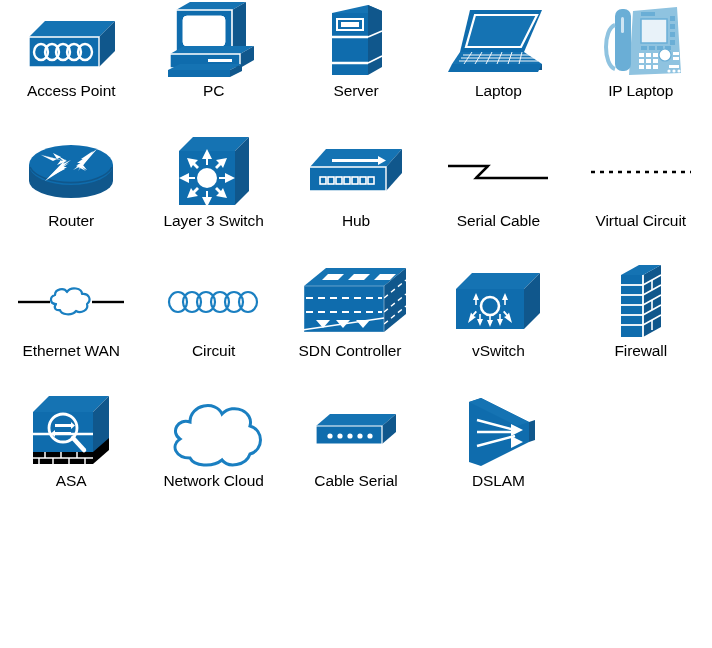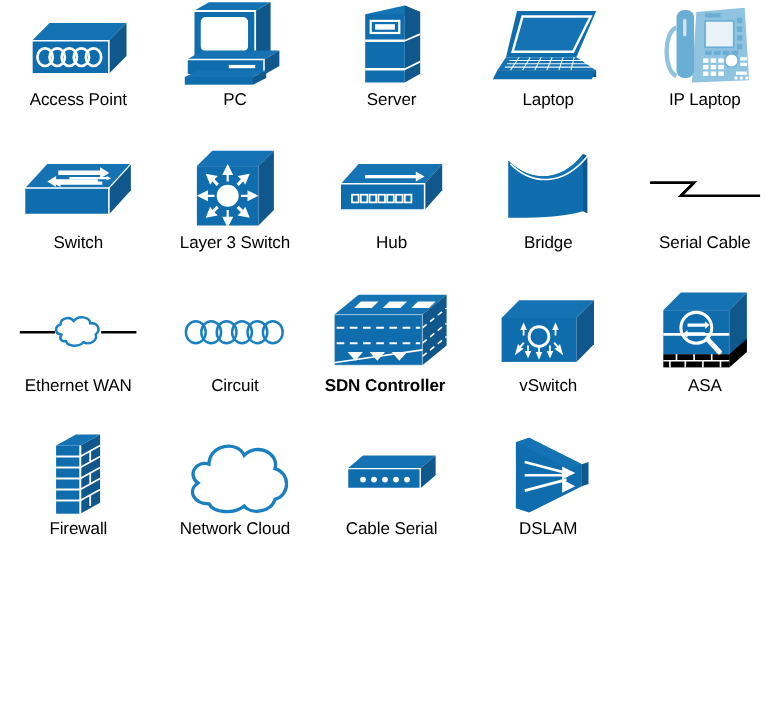--- a/index.html
+++ b/index.html
@@ -207,6 +207,32 @@
     <div class="legend-label">IP Laptop</div>
   </div>
 
+  <div class="legend-cell">
+    <div class="icon-box">
+      <svg width="96" height="66" viewBox="0 0 96 66">
+        <path d="M6,26 L6,42 A42,17 0 0 0 90,42 L90,26 Z" fill="#10578c"></path>
+        <ellipse cx="48" cy="26" rx="42" ry="20" fill="#0f6cad"></ellipse>
+        <path d="M7,28 A42,20 0 0 0 89,28" fill="none" stroke="#10578c" stroke-width="1.6"></path>
+        <g fill="#ffffff" stroke="none">
+
+          <polygon points="18,16 34,20 30,14 38,18 30,22 34,24"></polygon>
+
+          <polygon points="78,20 60,26 64,21 54,26 64,31 60,26"></polygon>
+
+          <polygon points="70,12 58,20 62,20 55,26 61,23 59,27"></polygon>
+
+          <polygon points="26,38 42,30 38,30 46,24 40,27 42,23"></polygon>
+        </g>
+        <g fill="#ffffff">
+          <path d="M16,15 L40,22 L35,17 L44,22 L34,26 L38,21 Z"></path>
+          <path d="M84,21 L58,27 L63,22 L53,27 L63,32 L58,27 Z"></path>
+          <path d="M74,10 L54,24 L59,24 L50,31 L58,27 L55,32 Z"></path>
+          <path d="M22,42 L44,28 L39,28 L48,21 L40,25 L43,20 Z"></path>
+        </g>
+      </svg>
+    </div>
+    <div class="legend-label">Router</div>
+  </div>
 
   <div class="legend-cell">
     <div class="icon-box">

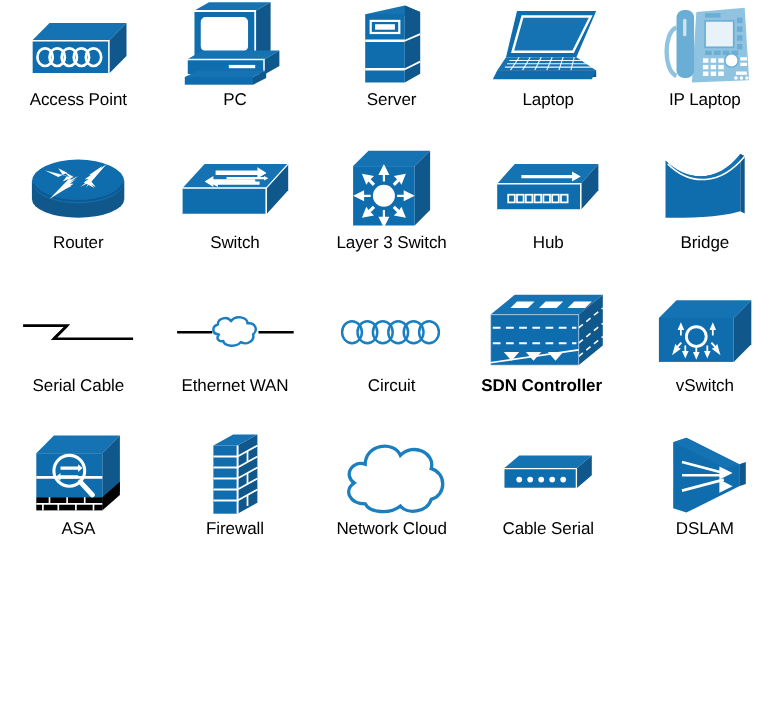--- a/index.html
+++ b/index.html
@@ -234,28 +234,6 @@
     <div class="legend-label">Router</div>
   </div>
 
-  <div class="legend-cell">
-    <div class="icon-box">
-      <svg width="104" height="62" viewBox="0 0 104 62">
-        <polygon points="4,30 24,8 100,8 80,30" fill="#1573b3"></polygon>
-        <polygon points="80,30 100,8 100,32 80,54" fill="#10578c"></polygon>
-        <rect x="4" y="30" width="76" height="24" fill="#0f6cad"></rect>
-        <polyline points="4,30 80,30 80,54 4,54" fill="none" stroke="#ffffff" stroke-width="1.4"></polyline>
-        <line x1="80" y1="30" x2="100" y2="8" stroke="#ffffff" stroke-width="1.2"></line>
-
-        <g fill="#ffffff">
-          <polygon points="36,15 74,15 74,13 80,16.5 74,20 74,18 36,18"></polygon>
-          <polygon points="74,24 36,24 36,22 30,25.5 36,29 36,27 74,27"></polygon>
-          <polygon points="44,20 78,20 78,19 82,21 78,23 78,22 44,22"></polygon>
-        </g>
-        <g fill="#ffffff">
-          <path d="M34,14 L72,14 L72,11 L80,16 L72,21 L72,18 L34,18 Z"></path>
-          <path d="M70,22 L32,22 L32,19 L24,24 L32,29 L32,26 L70,26 Z"></path>
-        </g>
-      </svg>
-    </div>
-    <div class="legend-label">Switch</div>
-  </div>
 
   <div class="legend-cell">
     <div class="icon-box">

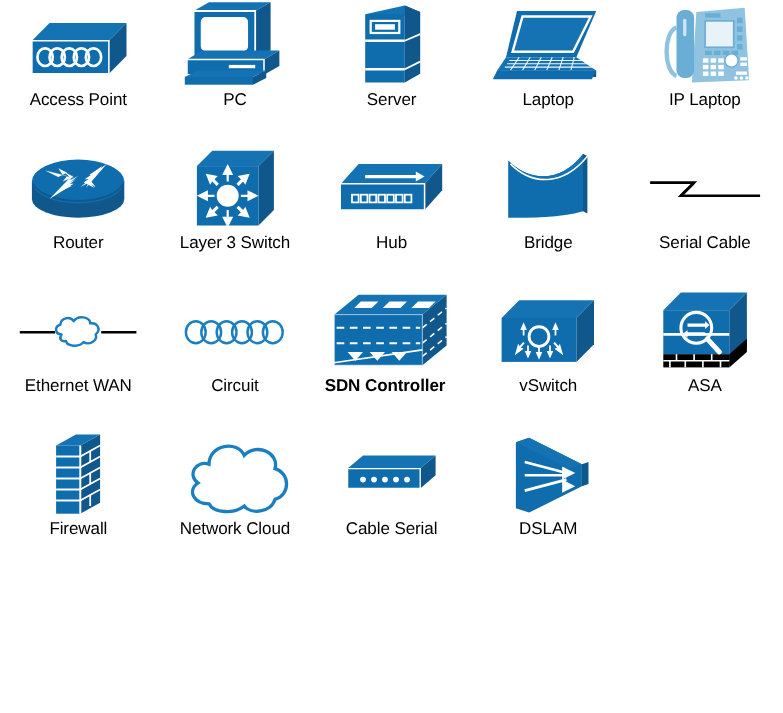--- a/index.html
+++ b/index.html
@@ -280,17 +280,6 @@
     <div class="legend-label">Hub</div>
   </div>
 
-  <div class="legend-cell">
-    <div class="icon-box">
-      <svg width="80" height="72" viewBox="0 0 80 72">
-        <path d="M4,10 C24,30 52,30 72,4 L72,56 C52,62 24,62 4,62 Z" fill="#0f6cad"></path>
-        <path d="M4,10 C24,30 52,30 72,4 L76,6 C56,34 24,34 6,13 Z" fill="#1573b3"></path>
-        <path d="M72,4 L76,6 L76,58 L72,56 Z" fill="#10578c"></path>
-        <path d="M6,13 C26,33 54,33 76,6" fill="none" stroke="#ffffff" stroke-width="1.4"></path>
-      </svg>
-    </div>
-    <div class="legend-label">Bridge</div>
-  </div>
 
 
   <div class="legend-cell">

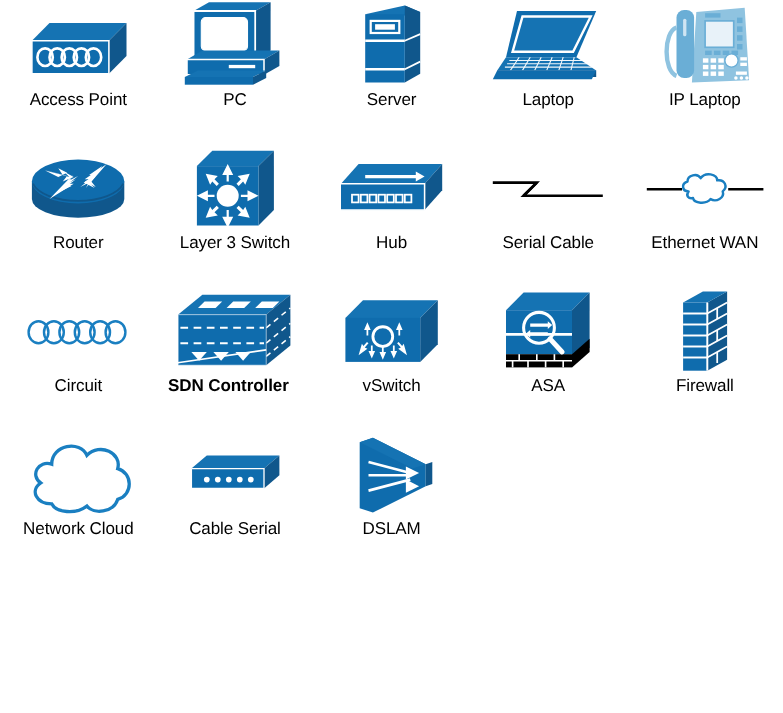--- a/index.html
+++ b/index.html
@@ -292,6 +292,14 @@
     <div class="legend-label">Serial Cable</div>
   </div>
 
+  <div class="legend-cell">
+    <div class="icon-box">
+      <svg width="108" height="20" viewBox="0 0 108 20">
+        <line x1="4" y1="10" x2="104" y2="10" stroke="#000000" stroke-width="2.6" stroke-dasharray="4 5"></line>
+      </svg>
+    </div>
+    <div class="legend-label">Virtual Circuit</div>
+  </div>
 
   <div class="legend-cell">
     <div class="icon-box">

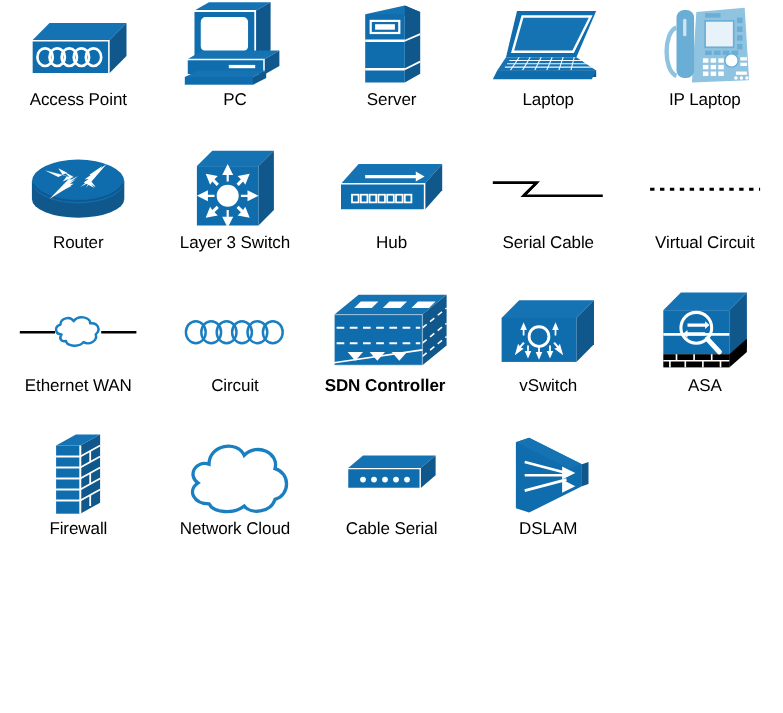--- a/index.html
+++ b/index.html
@@ -53,7 +53,6 @@
   .legend-cell.wide-label .legend-label {
     position: relative;
     left: -6px;
-    font-weight: bold;
   }
 </style>
 </head>

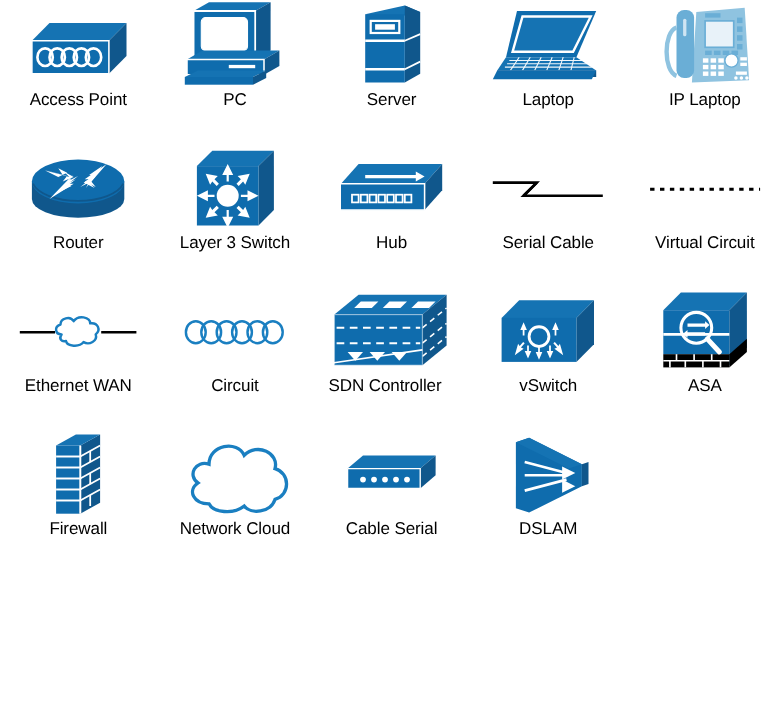--- a/index.html
+++ b/index.html
@@ -387,6 +387,38 @@
 
   <div class="legend-cell">
     <div class="icon-box">
+      <svg width="56" height="78" viewBox="0 0 56 78">
+
+        <rect x="8" y="12" width="22" height="62" fill="#0f6cad"></rect>
+
+        <polygon points="30,12 48,2 48,64 30,74" fill="#10578c"></polygon>
+        <polygon points="8,12 26,2 48,2 30,12" fill="#1573b3"></polygon>
+
+        <g stroke="#ffffff" stroke-width="1.8">
+          <line x1="8" y1="22" x2="30" y2="22"></line>
+          <line x1="8" y1="32" x2="30" y2="32"></line>
+          <line x1="8" y1="42" x2="30" y2="42"></line>
+          <line x1="8" y1="52" x2="30" y2="52"></line>
+          <line x1="8" y1="62" x2="30" y2="62"></line>
+          <line x1="30" y1="12" x2="30" y2="74"></line>
+        </g>
+        <g stroke="#ffffff" stroke-width="1.6">
+          <line x1="30" y1="22" x2="48" y2="12"></line>
+          <line x1="30" y1="32" x2="48" y2="22"></line>
+          <line x1="30" y1="42" x2="48" y2="32"></line>
+          <line x1="30" y1="52" x2="48" y2="42"></line>
+          <line x1="30" y1="62" x2="48" y2="52"></line>
+          <line x1="39" y1="17" x2="39" y2="27"></line>
+          <line x1="39" y1="37" x2="39" y2="47"></line>
+          <line x1="39" y1="57" x2="39" y2="67"></line>
+        </g>
+      </svg>
+    </div>
+    <div class="legend-label">Firewall</div>
+  </div>
+
+  <div class="legend-cell">
+    <div class="icon-box">
       <svg width="84" height="76" viewBox="0 0 84 76">
         <polygon points="4,18 20,2 80,2 64,18" fill="#1573b3"></polygon>
         <polygon points="64,18 80,2 80,52 64,68" fill="#10578c"></polygon>
@@ -420,38 +452,6 @@
 
   <div class="legend-cell">
     <div class="icon-box">
-      <svg width="56" height="78" viewBox="0 0 56 78">
-
-        <rect x="8" y="12" width="22" height="62" fill="#0f6cad"></rect>
-
-        <polygon points="30,12 48,2 48,64 30,74" fill="#10578c"></polygon>
-        <polygon points="8,12 26,2 48,2 30,12" fill="#1573b3"></polygon>
-
-        <g stroke="#ffffff" stroke-width="1.8">
-          <line x1="8" y1="22" x2="30" y2="22"></line>
-          <line x1="8" y1="32" x2="30" y2="32"></line>
-          <line x1="8" y1="42" x2="30" y2="42"></line>
-          <line x1="8" y1="52" x2="30" y2="52"></line>
-          <line x1="8" y1="62" x2="30" y2="62"></line>
-          <line x1="30" y1="12" x2="30" y2="74"></line>
-        </g>
-        <g stroke="#ffffff" stroke-width="1.6">
-          <line x1="30" y1="22" x2="48" y2="12"></line>
-          <line x1="30" y1="32" x2="48" y2="22"></line>
-          <line x1="30" y1="42" x2="48" y2="32"></line>
-          <line x1="30" y1="52" x2="48" y2="42"></line>
-          <line x1="30" y1="62" x2="48" y2="52"></line>
-          <line x1="39" y1="17" x2="39" y2="27"></line>
-          <line x1="39" y1="37" x2="39" y2="47"></line>
-          <line x1="39" y1="57" x2="39" y2="67"></line>
-        </g>
-      </svg>
-    </div>
-    <div class="legend-label">Firewall</div>
-  </div>
-
-  <div class="legend-cell">
-    <div class="icon-box">
       <svg width="108" height="80" viewBox="0 0 108 80">
         <path d="M30,66 C16,66 10,54 20,47 C10,40 18,26 30,30 C30,12 56,8 62,22 C74,10 94,20 90,34 C104,38 104,58 90,62 C86,74 68,76 62,68 C52,76 34,74 30,66 Z" fill="#ffffff" stroke="#1a7fc1" stroke-width="3"></path>
       </svg>

